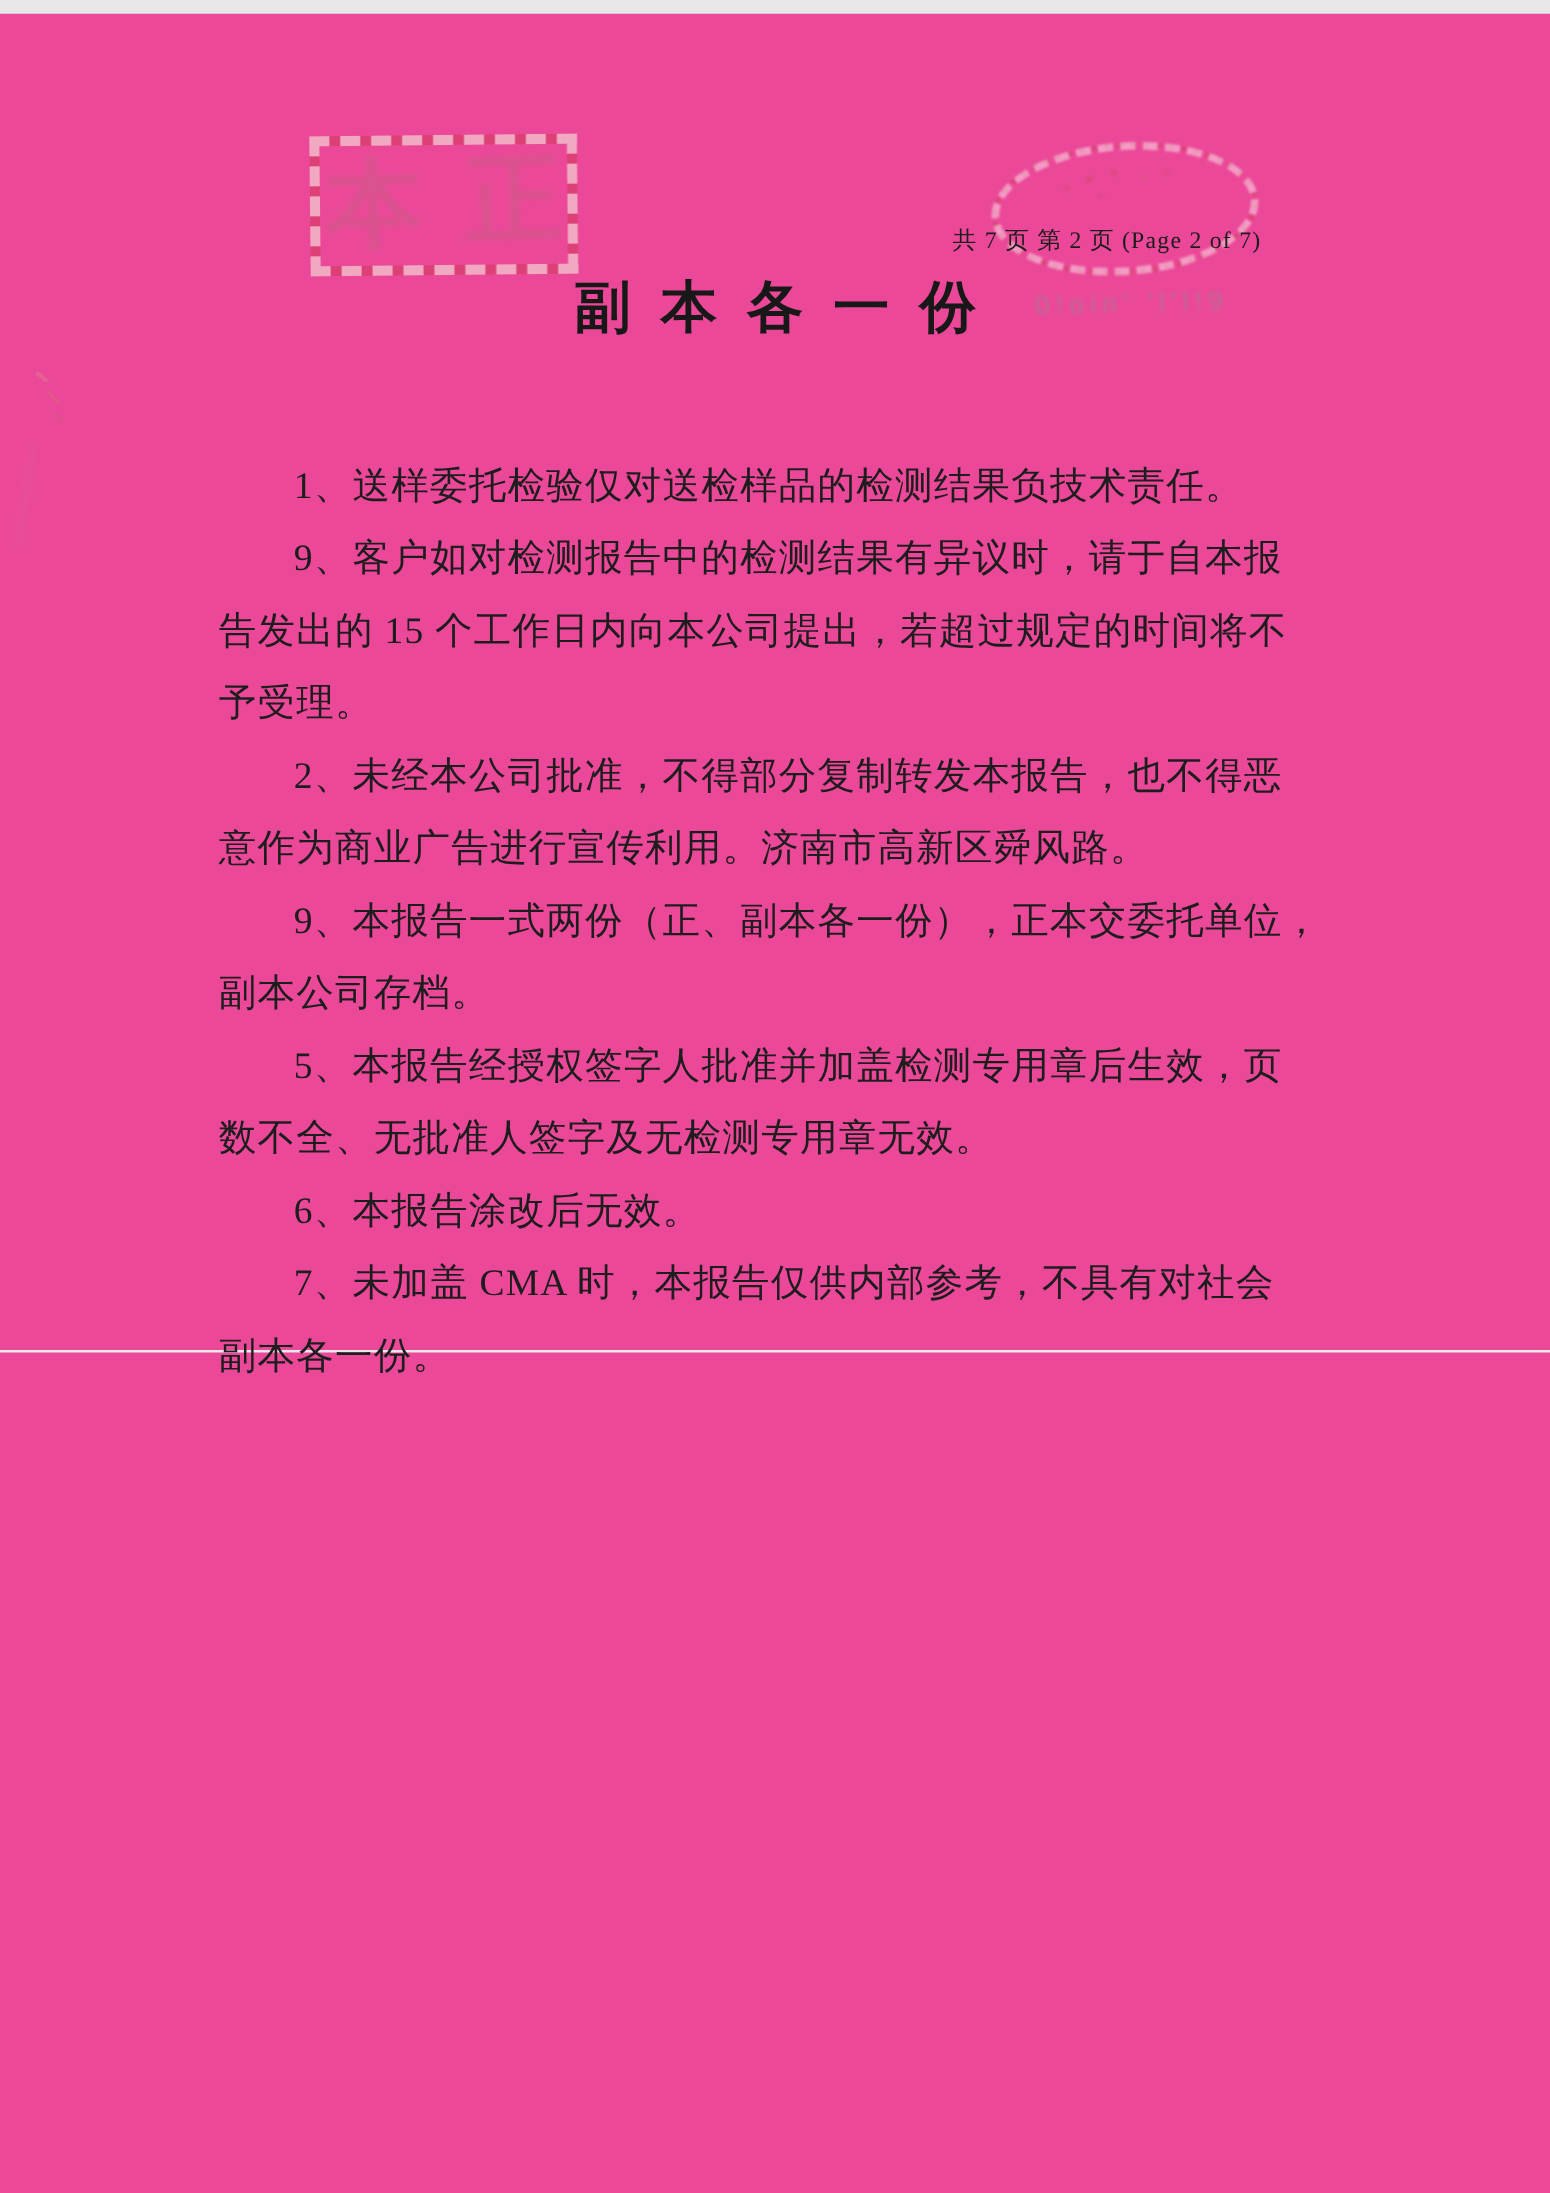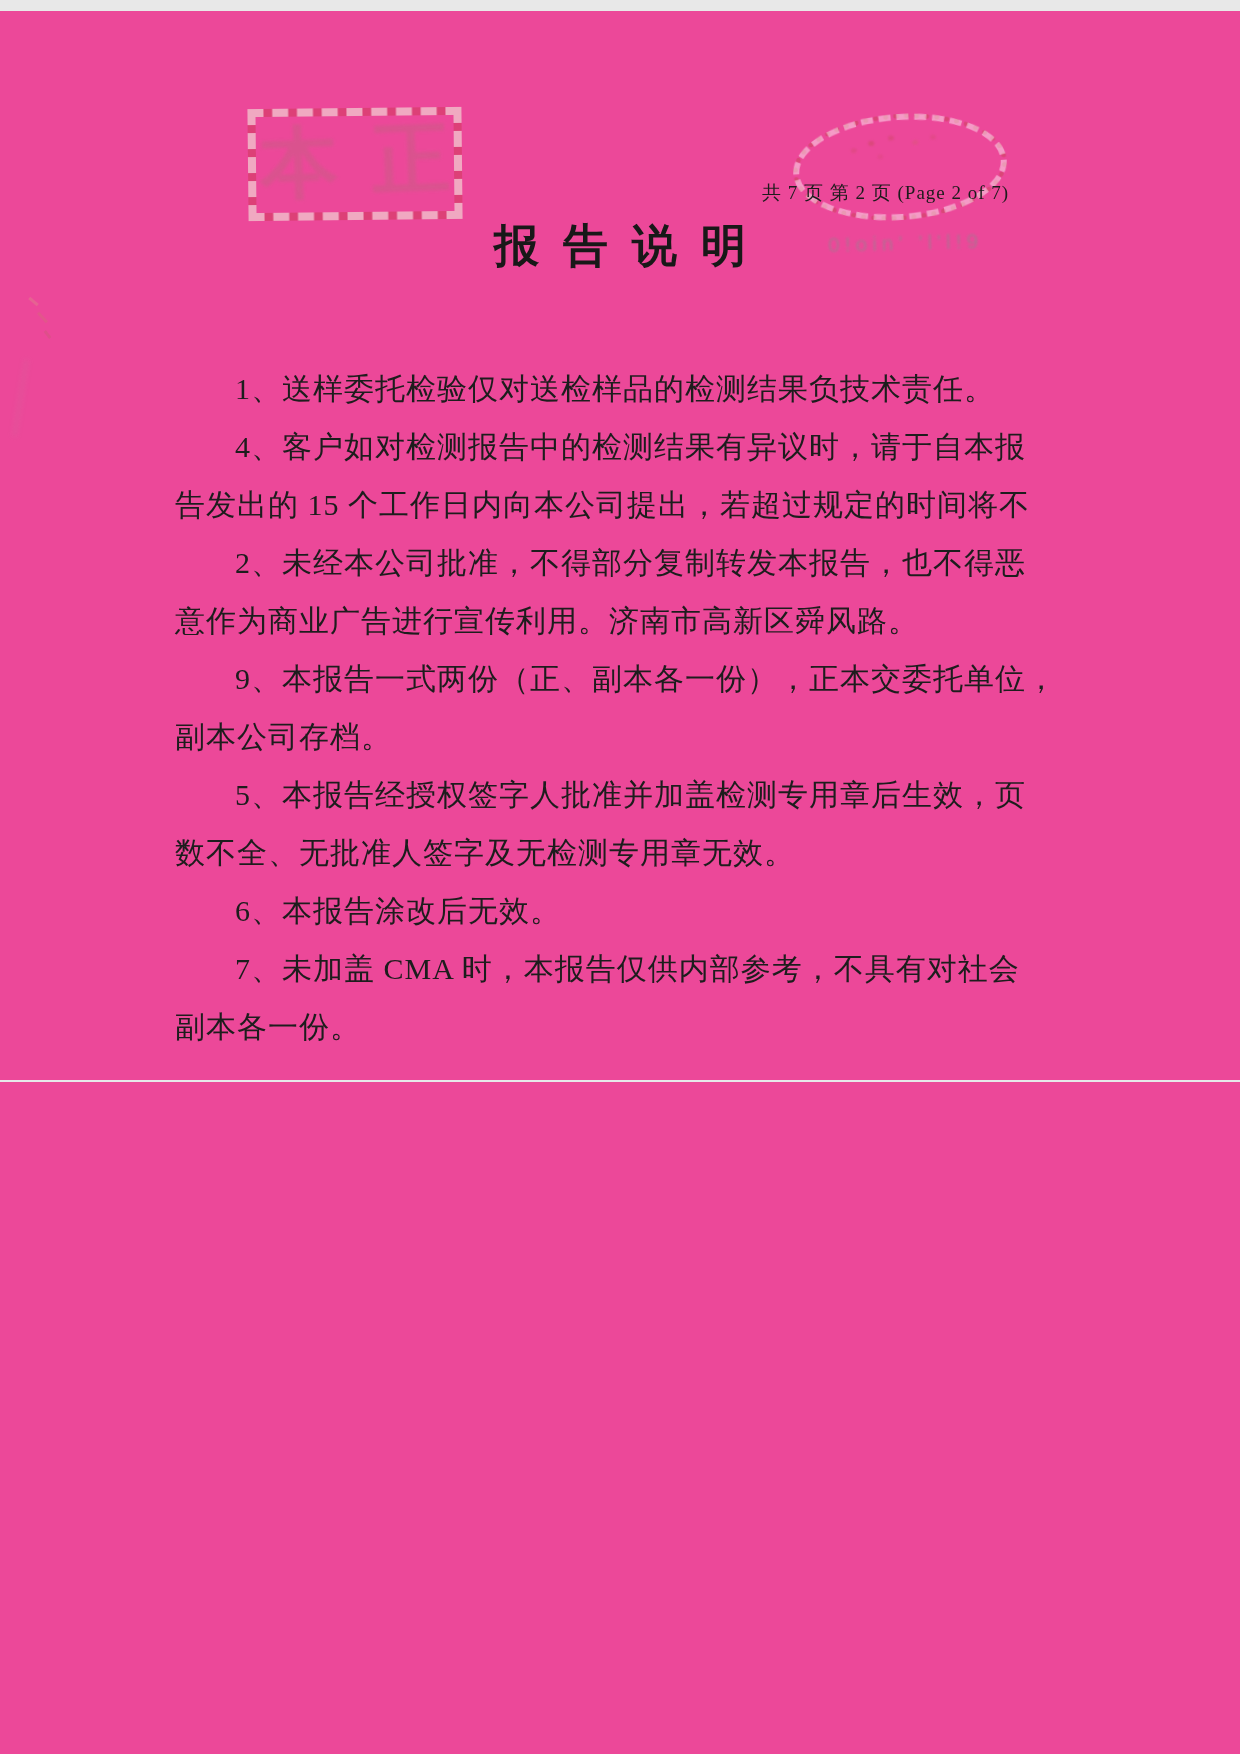--- a/index.html
+++ b/index.html
@@ -194,7 +194,7 @@
 
   <div class="page-indicator">共 7 页 第 2 页 (Page 2 of 7)</div>
 
-  <div class="doc-title">报告说明</div>
+  <div class="doc-title">副本各一份</div>
 
   <span class="smudge smudge-1"></span>
   <span class="smudge smudge-2"></span>

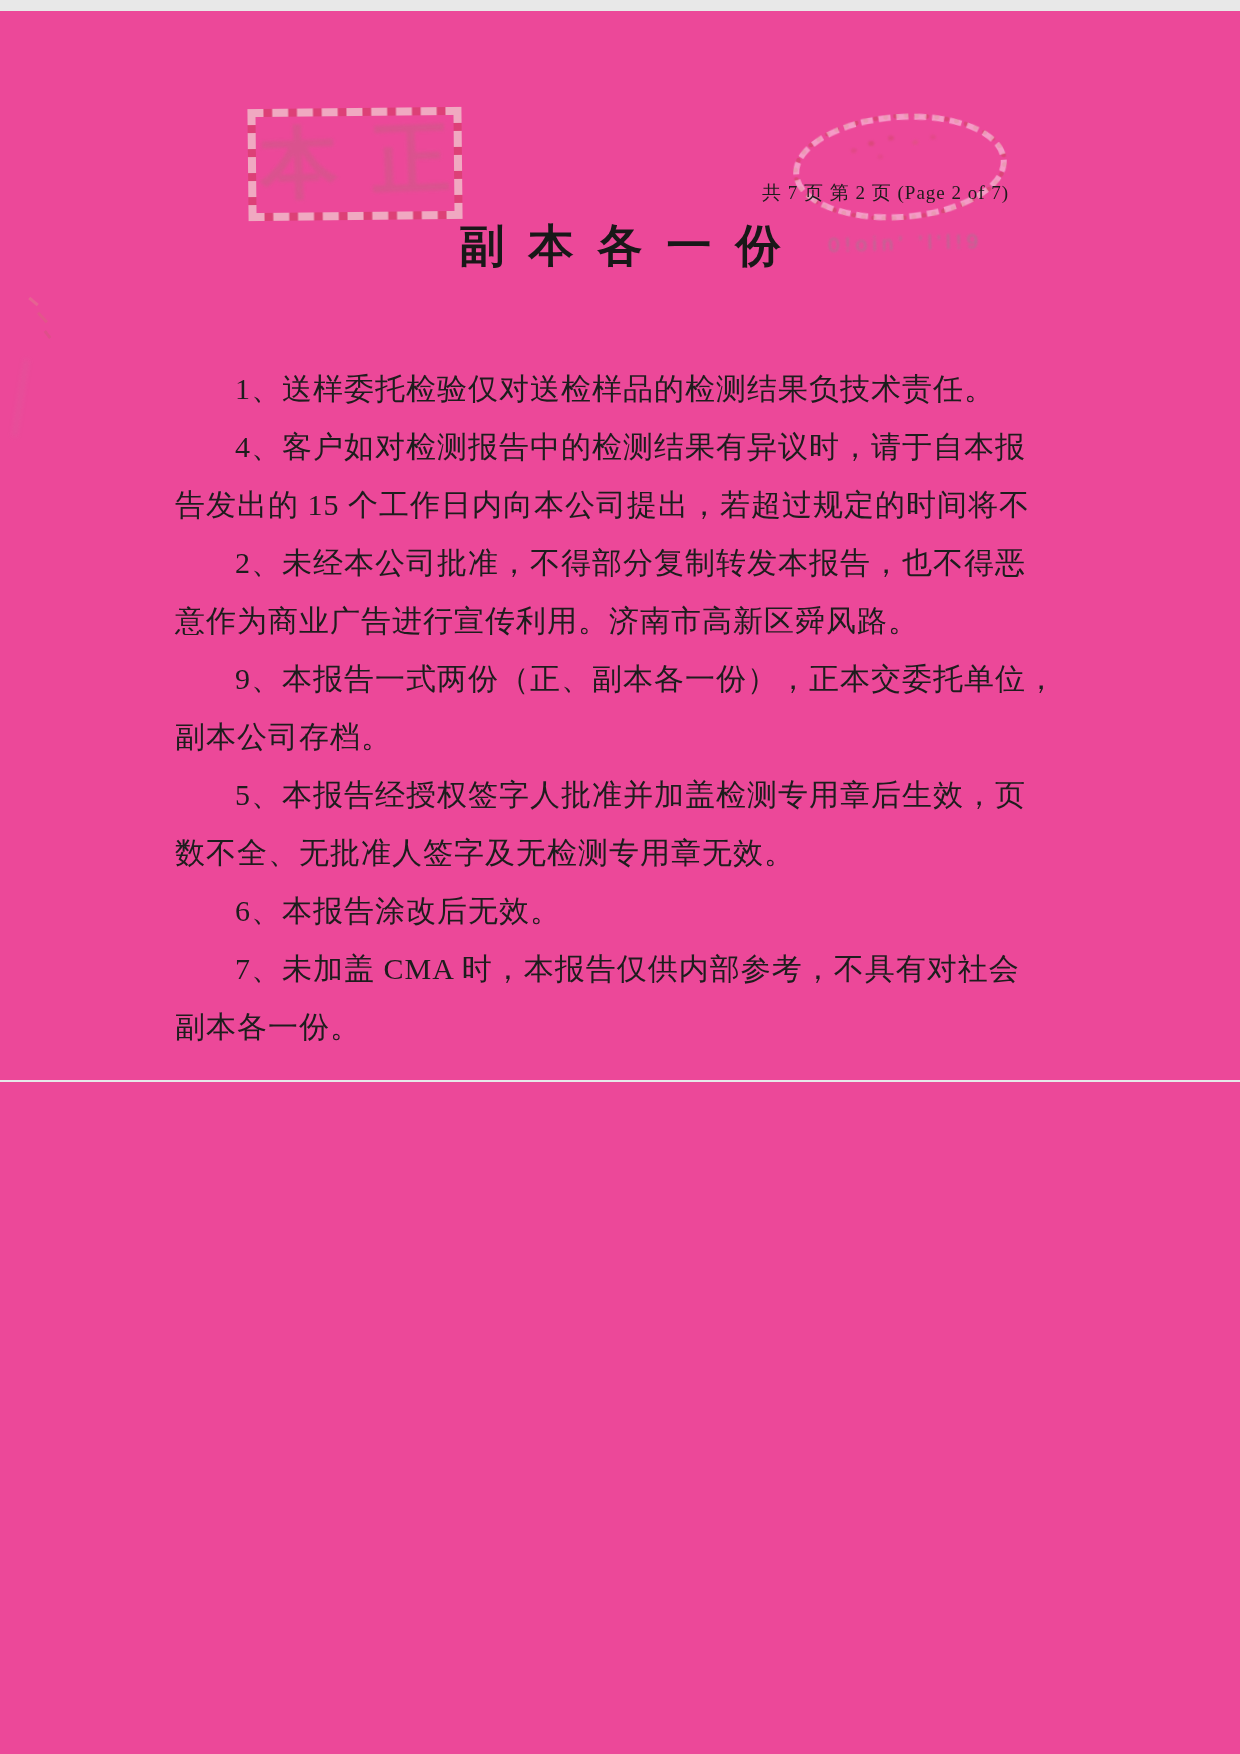--- a/index.html
+++ b/index.html
@@ -203,7 +203,7 @@
 
   <div class="notes">
       <div class="note-line first">1、送样委托检验仅对送检样品的检测结果负技术责任。</div>
-      <div class="note-line first">4、客户如对检测报告中的检测结果有异议时，请于自本报</div>
+      <div class="note-line first">9、客户如对检测报告中的检测结果有异议时，请于自本报</div>
       <div class="note-line">告发出的 15 个工作日内向本公司提出，若超过规定的时间将不</div>
       <div class="note-line first">2、未经本公司批准，不得部分复制转发本报告，也不得恶</div>
       <div class="note-line">意作为商业广告进行宣传利用。济南市高新区舜风路。</div>

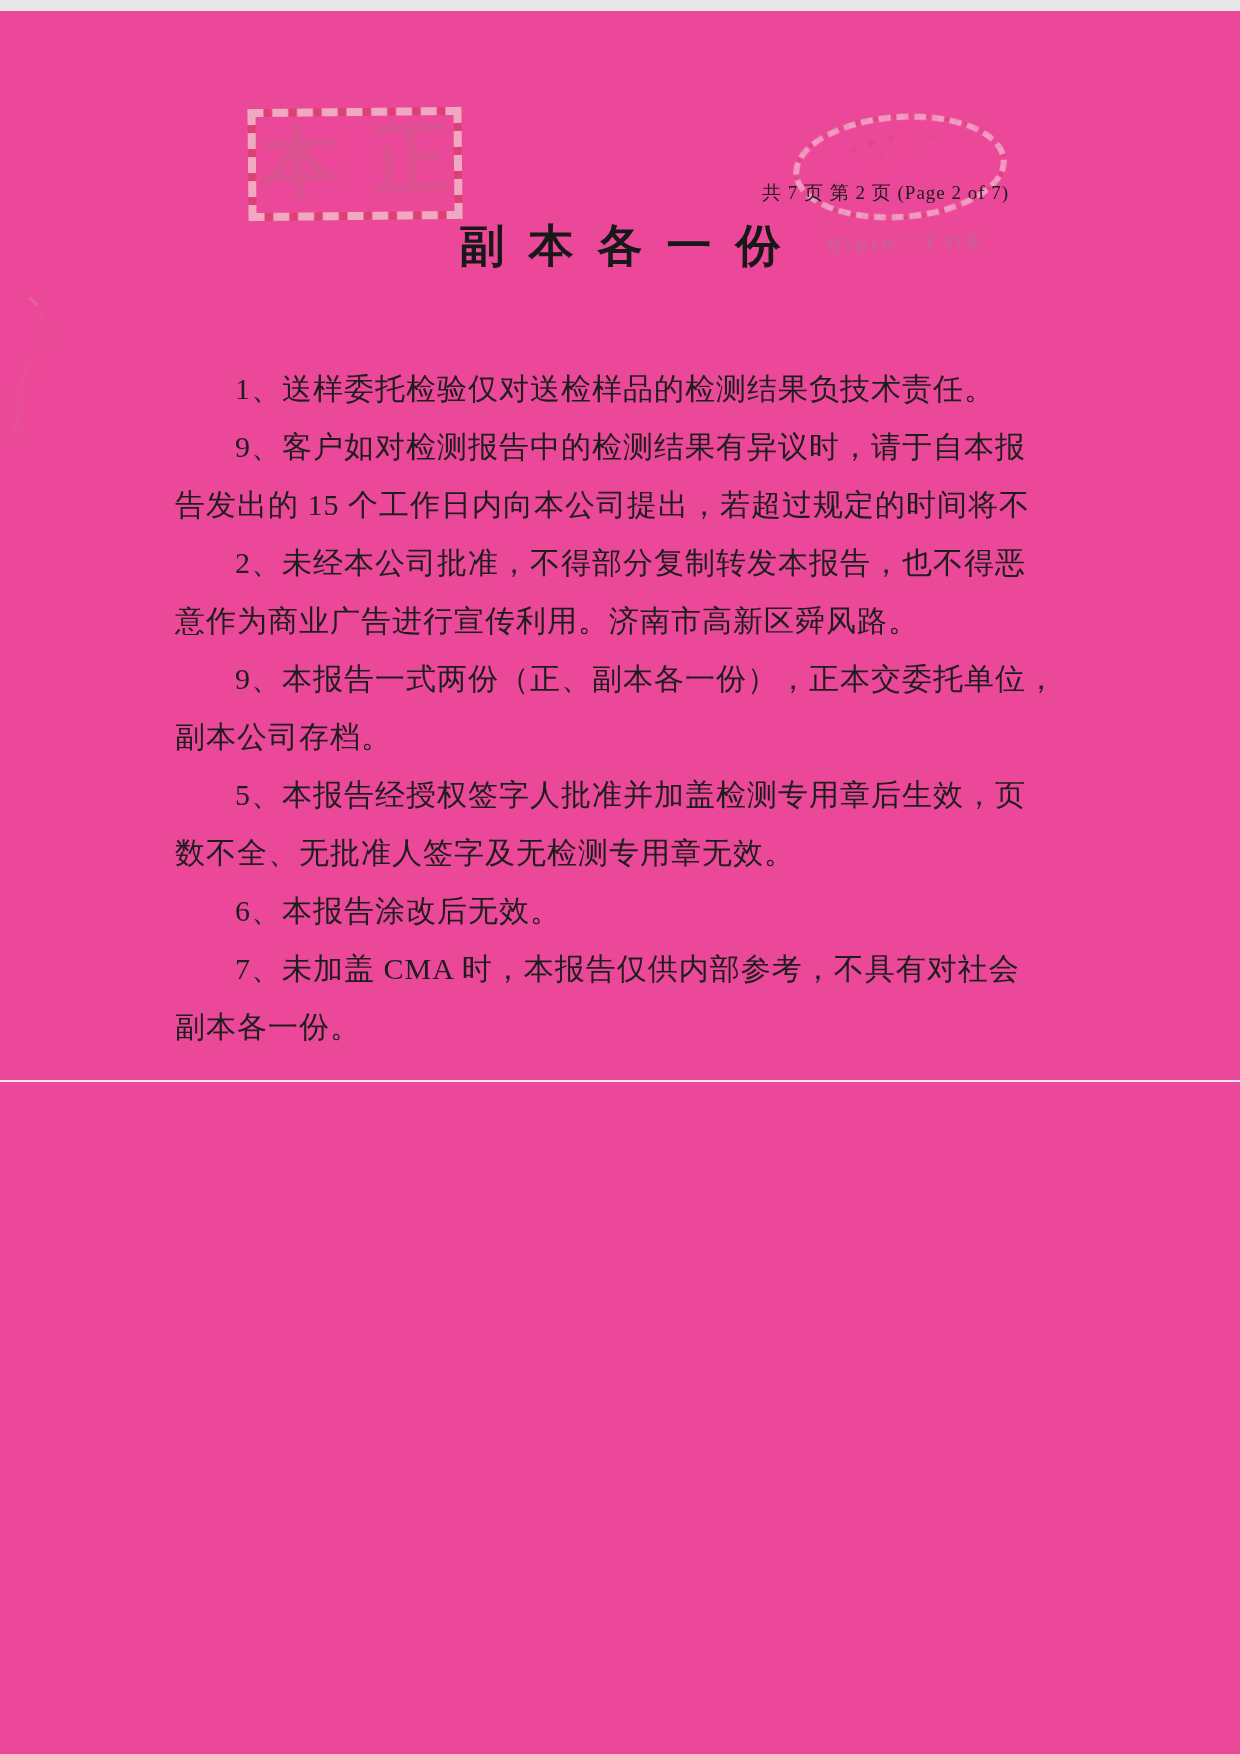--- a/index.html
+++ b/index.html
@@ -205,6 +205,7 @@
       <div class="note-line first">1、送样委托检验仅对送检样品的检测结果负技术责任。</div>
       <div class="note-line first">9、客户如对检测报告中的检测结果有异议时，请于自本报</div>
       <div class="note-line">告发出的 15 个工作日内向本公司提出，若超过规定的时间将不</div>
+      <div class="note-line">予受理。</div>
       <div class="note-line first">2、未经本公司批准，不得部分复制转发本报告，也不得恶</div>
       <div class="note-line">意作为商业广告进行宣传利用。济南市高新区舜风路。</div>
       <div class="note-line first">9、本报告一式两份（正、副本各一份），正本交委托单位，</div>

